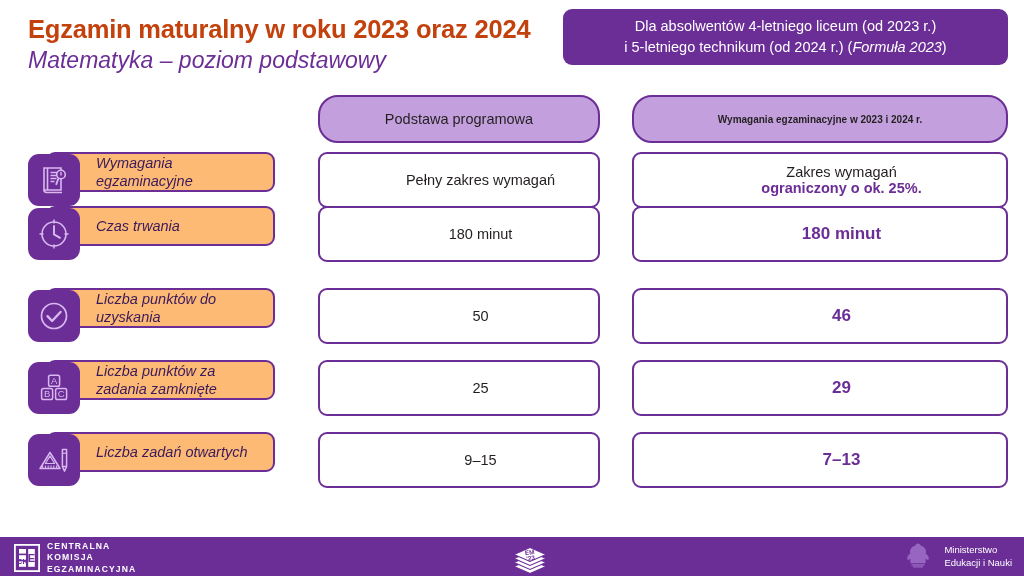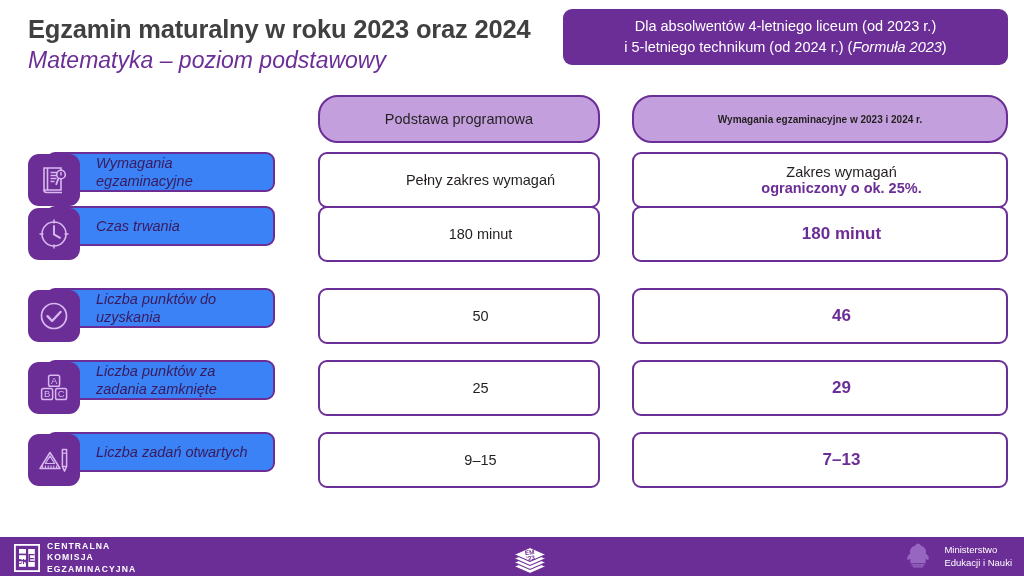--- a/index.html
+++ b/index.html
@@ -16,7 +16,7 @@
   
   .title-block{position:absolute;left:28px;top:14px;}
   .title{
-    font-size:25.5px;font-weight:bold;color:#404040;
+    font-size:25.5px;font-weight:bold;color:#c2410c;
     letter-spacing:-0.2px;white-space:nowrap;line-height:1.18;
   }
   .subtitle{

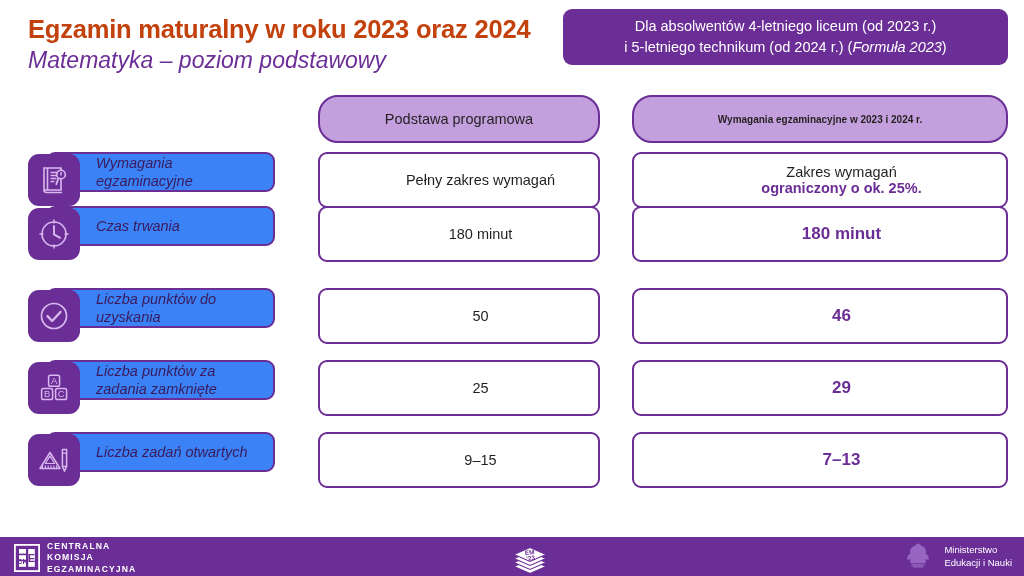--- a/index.html
+++ b/index.html
@@ -50,7 +50,7 @@
   
   .label-box{
     position:absolute;left:46px;top:0;width:229px;height:40px;
-    background:#3b82f6;border:2px solid #6b2d96;border-radius:9px;
+    background:#fdba74;border:2px solid #6b2d96;border-radius:9px;
     box-sizing:border-box;
     display:flex;align-items:center;
     padding-left:48px;padding-right:8px;

